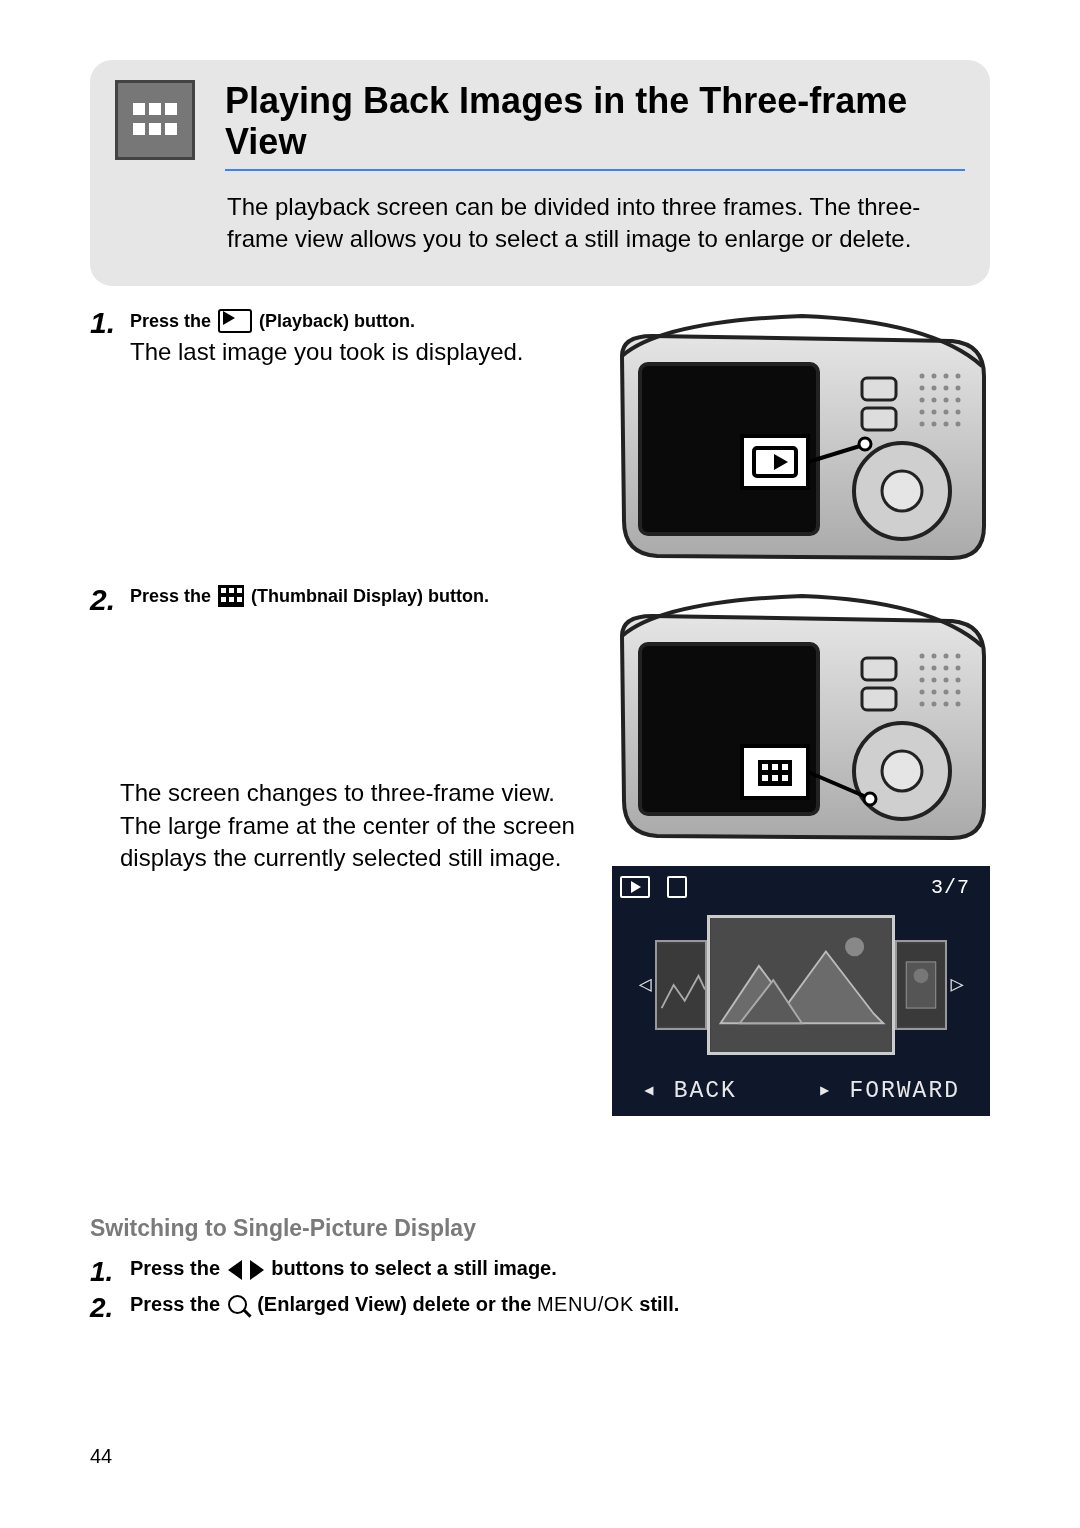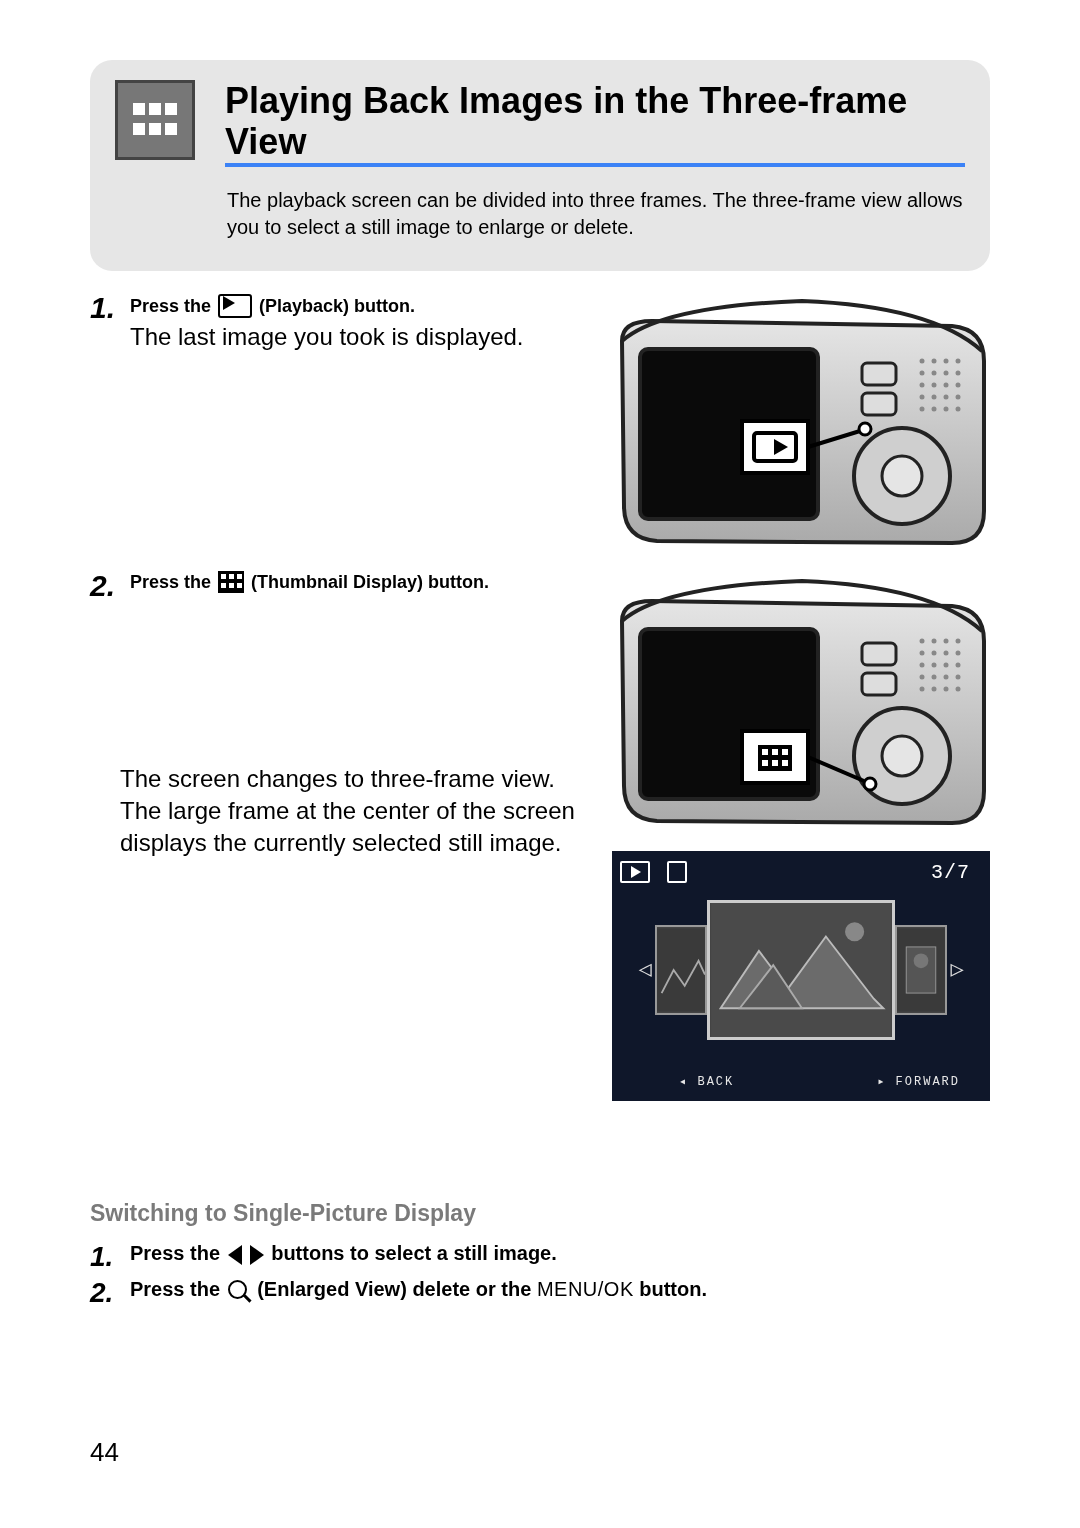--- a/index.html
+++ b/index.html
@@ -10,7 +10,7 @@
   .header-row { display: flex; align-items: flex-start; }
   .thumb-icon-big { width: 80px; height: 80px; border: 3px solid #444; background: #777; display:flex; align-items:center; justify-content:center; flex-shrink: 0; margin-right: 30px; }
   .thumb-icon-big svg { width: 50px; height: 50px; }
-  .title-block { flex: 1; border-bottom: 4px solid #3b82f6; padding-bottom: 0; }
+  .title-block { flex: 1; border-bottom: 2px solid #3b82f6; padding-bottom: 6px; }
   .title { font-size: 36px; font-weight: 900; line-height: 1.15; }
   .intro { margin-top: 20px; margin-left: 112px; font-size: 20px; line-height: 1.35; }
 

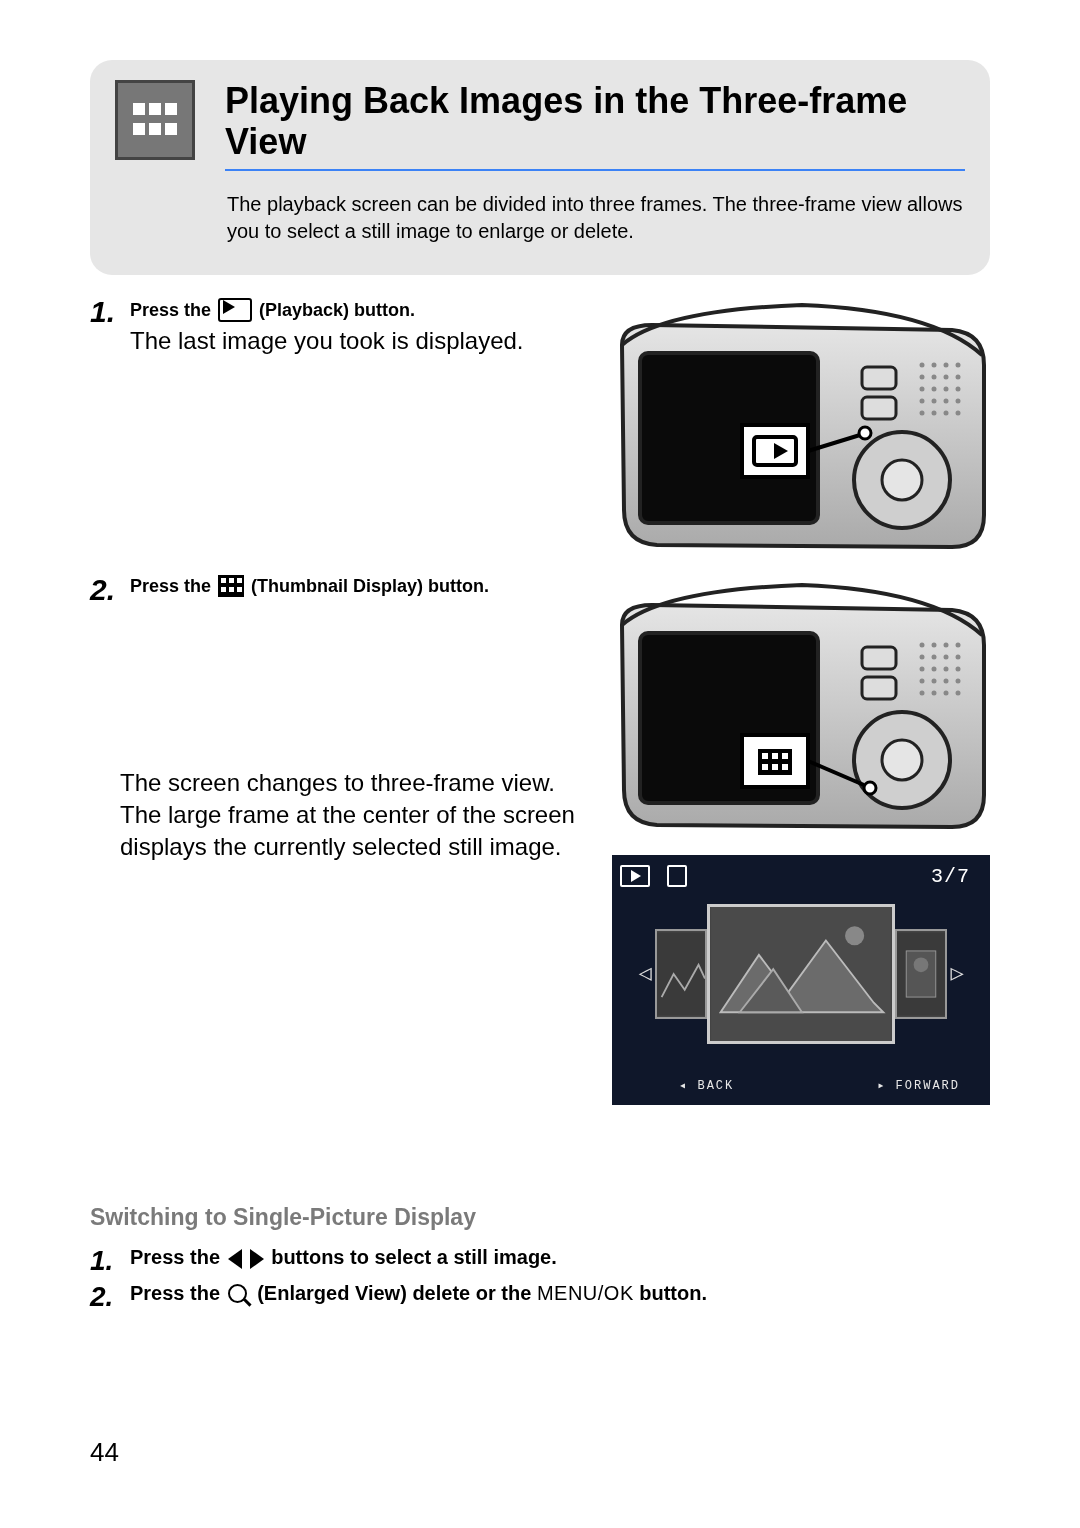--- a/index.html
+++ b/index.html
@@ -12,7 +12,7 @@
   .thumb-icon-big svg { width: 50px; height: 50px; }
   .title-block { flex: 1; border-bottom: 2px solid #3b82f6; padding-bottom: 6px; }
   .title { font-size: 36px; font-weight: 900; line-height: 1.15; }
-  .intro { margin-top: 20px; margin-left: 112px; font-size: 20px; line-height: 1.35; }
+  .intro { margin-top: 20px; margin-left: 112px; font-size: 24px; line-height: 1.35; }
 
   .steps-area { position: relative; margin-top: 8px; }
   .step { position: relative; margin-bottom: 10px; display:flex; align-items:flex-start; }

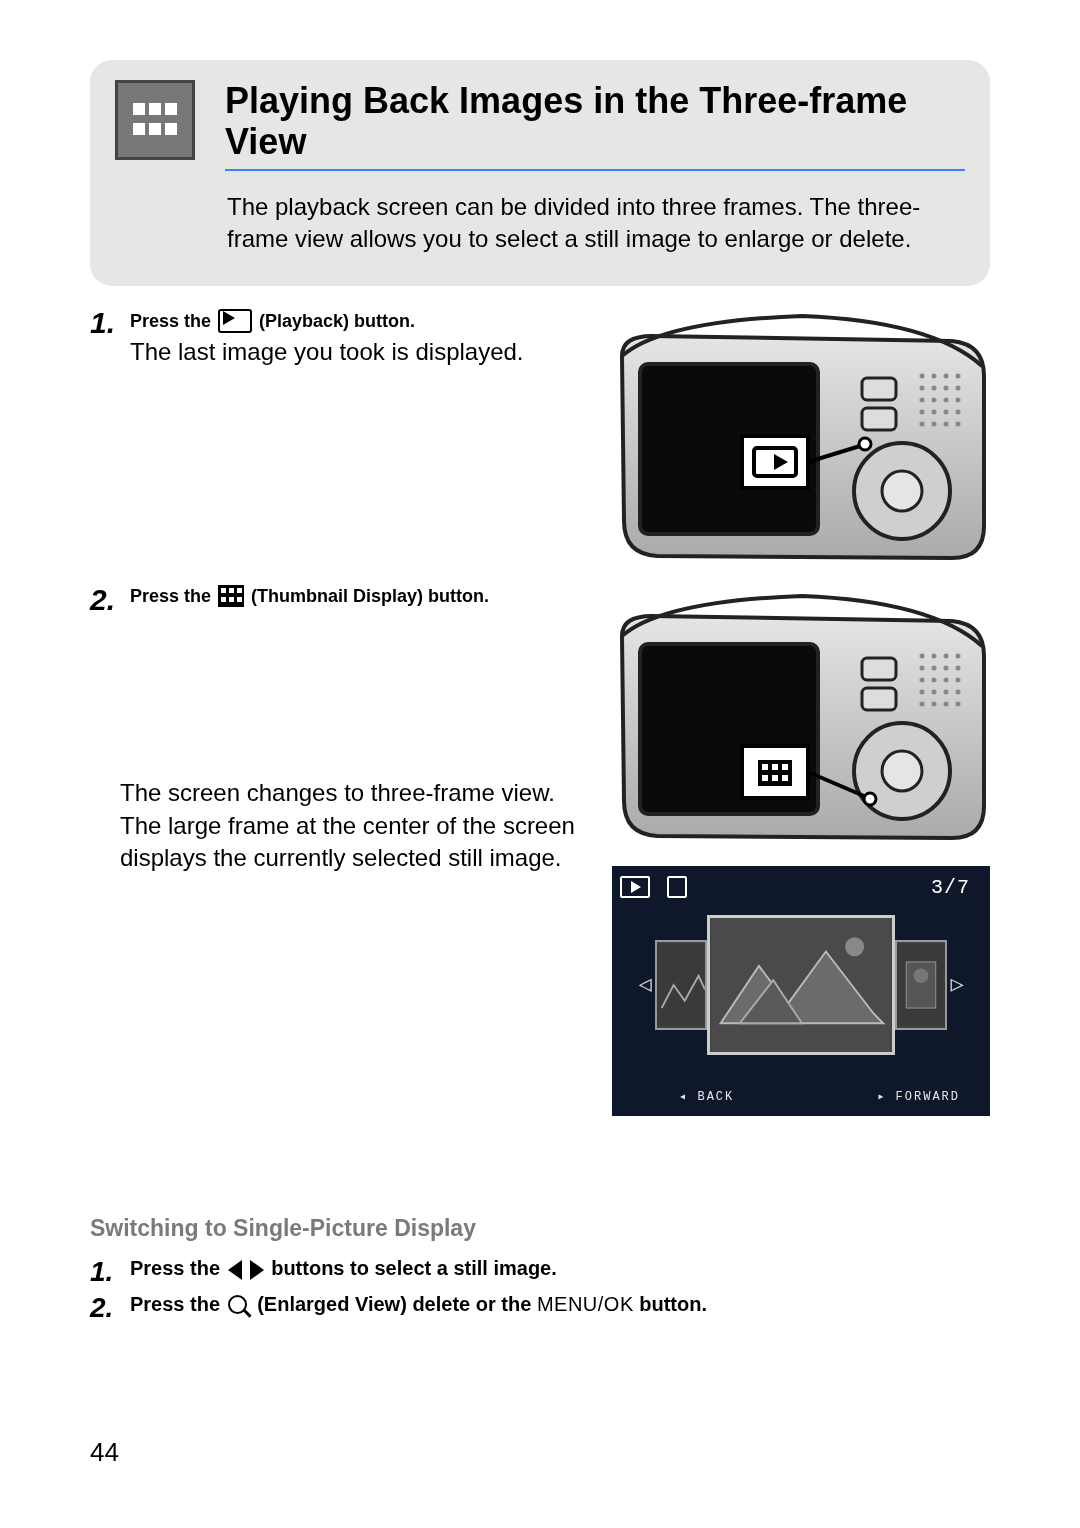--- a/index.html
+++ b/index.html
@@ -44,7 +44,7 @@
   .frame { background: #444; border: 2px solid #999; overflow:hidden; display:flex; align-items:center; justify-content:center; }
   .frame.small { width: 52px; height: 90px; }
   .frame.large { width: 188px; height: 140px; border: 3px solid #ccc; }
-  .lcd-bot { position:absolute; bottom: 12px; left: 0; right:0; display:flex; justify-content:space-between; padding: 0 30px; font-size: 12px; letter-spacing: 2px; color: #e8e8e8; margin-left: 37px;}
+  .lcd-bot { position:absolute; bottom: 12px; left: 0; right:0; display:flex; justify-content:space-between; padding: 0 30px; font-size: 23px; letter-spacing: 2px; color: #e8e8e8;}
   .lcd-bot span::before { margin-right: 10px; }
 
   .subtitle { font-size: 23px; font-weight: 700; color: #7a7a7a; margin-top: 340px; margin-bottom: 14px; }

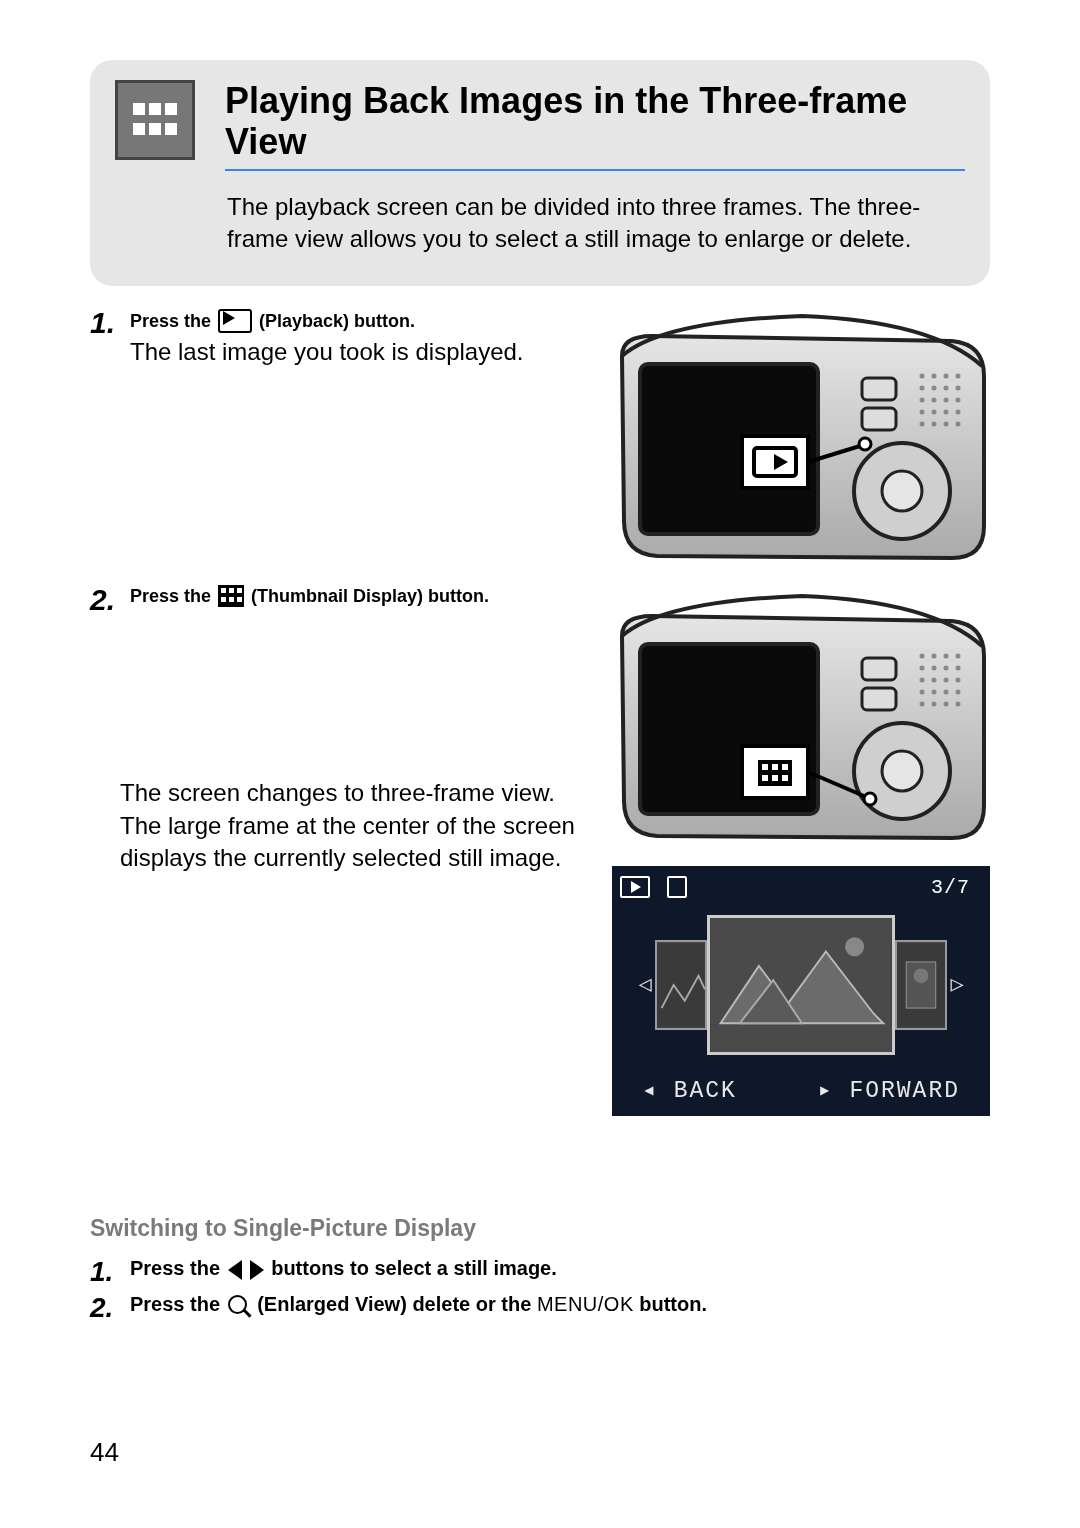--- a/index.html
+++ b/index.html
@@ -271,7 +271,7 @@
     <div class="sub-step">
       <div class="step-num">2.</div>
       <div class="step-title">
-        <span>Press the </span><span class="inline-icon icon-magnify"></span><span> (Enlarged View) delete or the </span><span class="menuok">MENU/OK</span><span> button.</span>
+        <span>Press the </span><span class="inline-icon icon-magnify"></span><span> (Enlarged View) delete or the </span><span class="menuok">MENU/OK</span><span> still.</span>
       </div>
     </div>
 

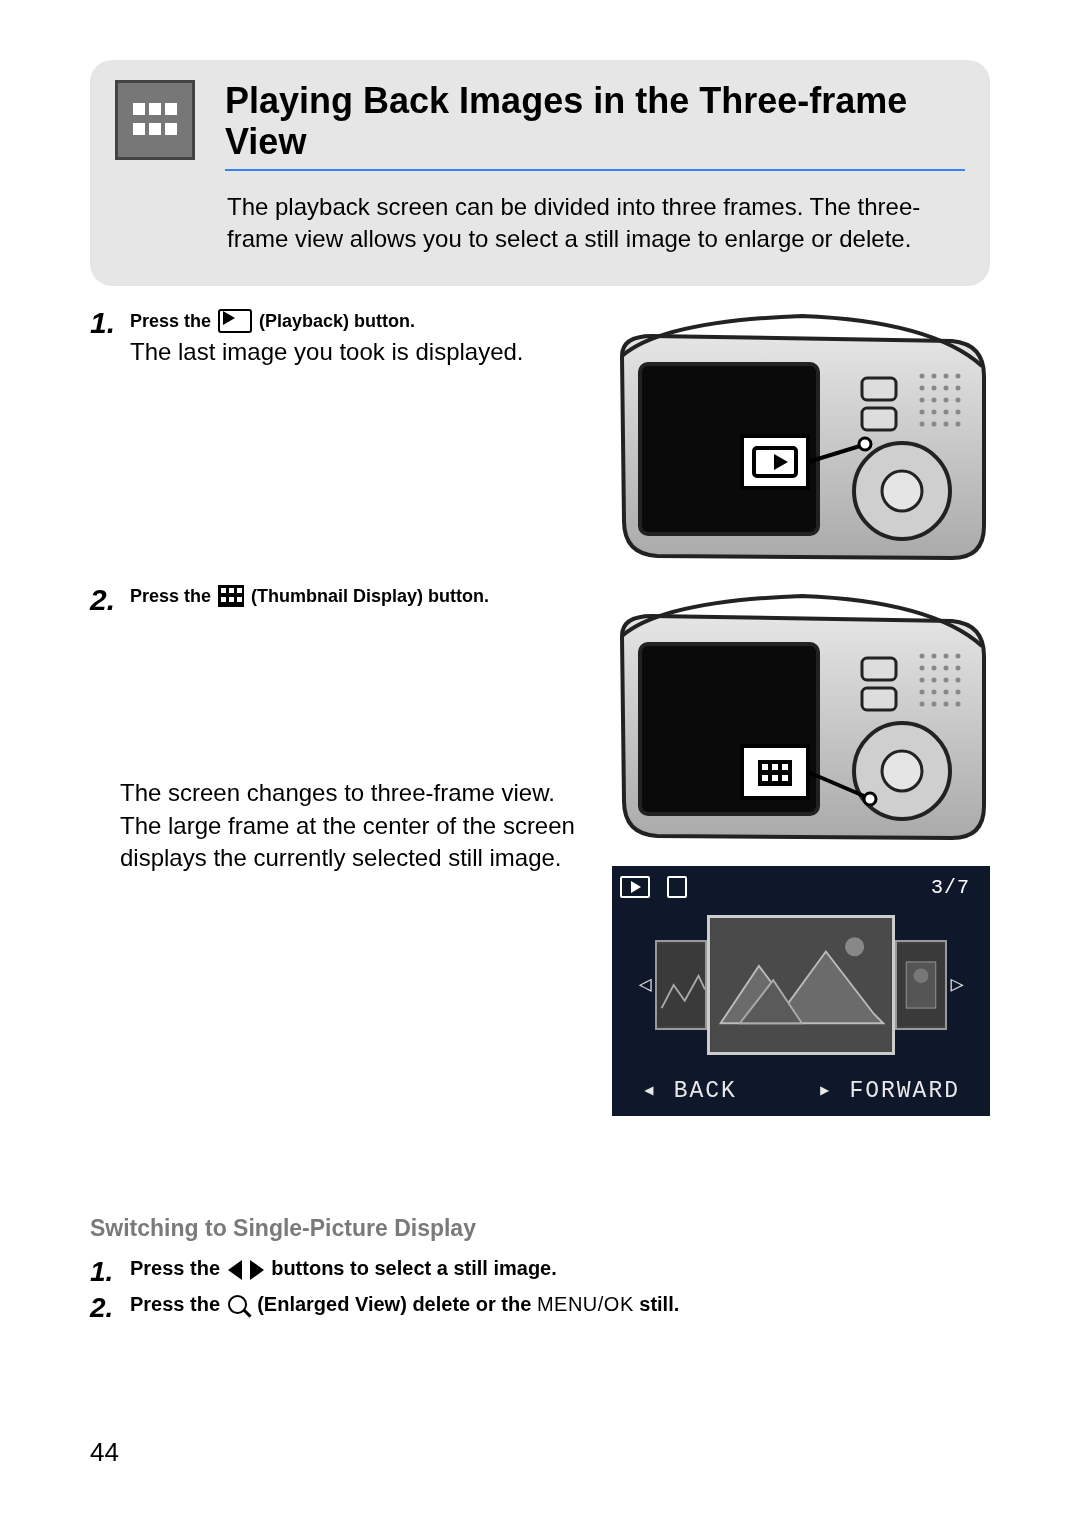--- a/index.html
+++ b/index.html
@@ -53,7 +53,7 @@
   .sub-step .step-num { font-size: 28px; width: 40px; }
   .sub-step .step-title { font-size: 20px; }
 
-  .page-num { position: absolute; bottom: 60px; left: 90px; font-size: 26px; }
+  .page-num { position: absolute; bottom: 60px; left: 90px; font-size: 20px; }
 
   
   .icon-playback { width: 34px; height: 24px; border: 2.5px solid #000; border-radius: 3px; display:inline-flex; align-items:center; justify-content:center; position:relative; top:3px;}

